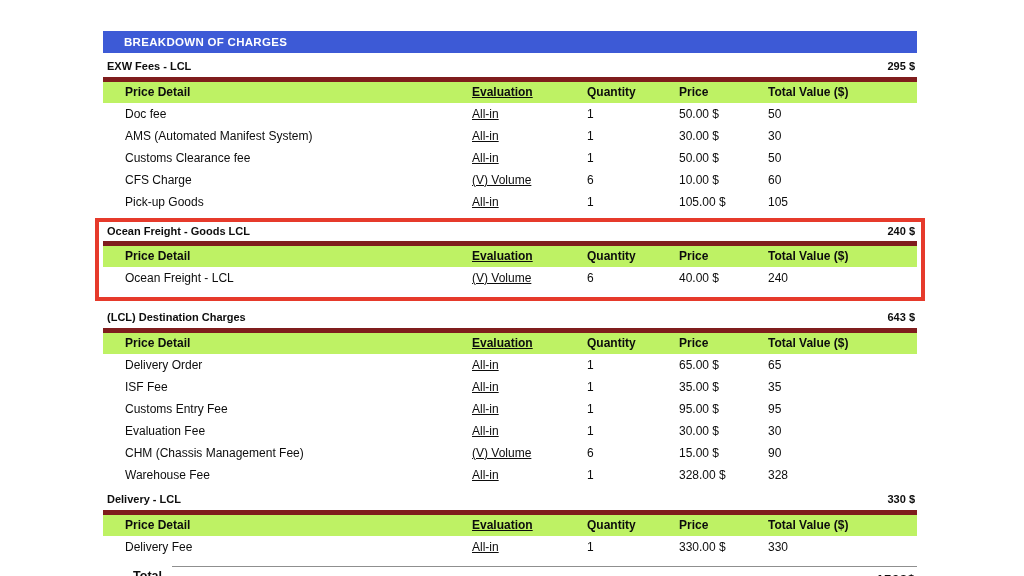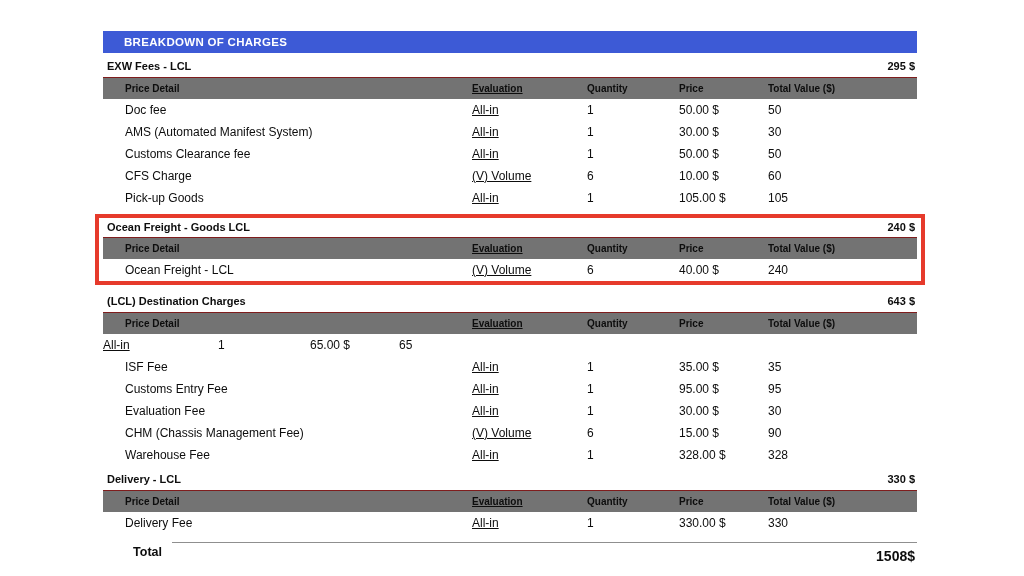--- a/index.html
+++ b/index.html
@@ -43,12 +43,12 @@
   .section-subtotal { white-space: nowrap; }
   .col-header-row {
     display: flex;
-    background: #737373;
-    border-top: 1px solid #7f1d1d;
+    background: #bef264;
+    border-top: 5px solid #7f1d1d;
     height: 21px;
     line-height: 21px;
     font-weight: bold;
-    font-size: 10px;
+    font-size: 12px;
   }
   .data-row {
     display: flex;

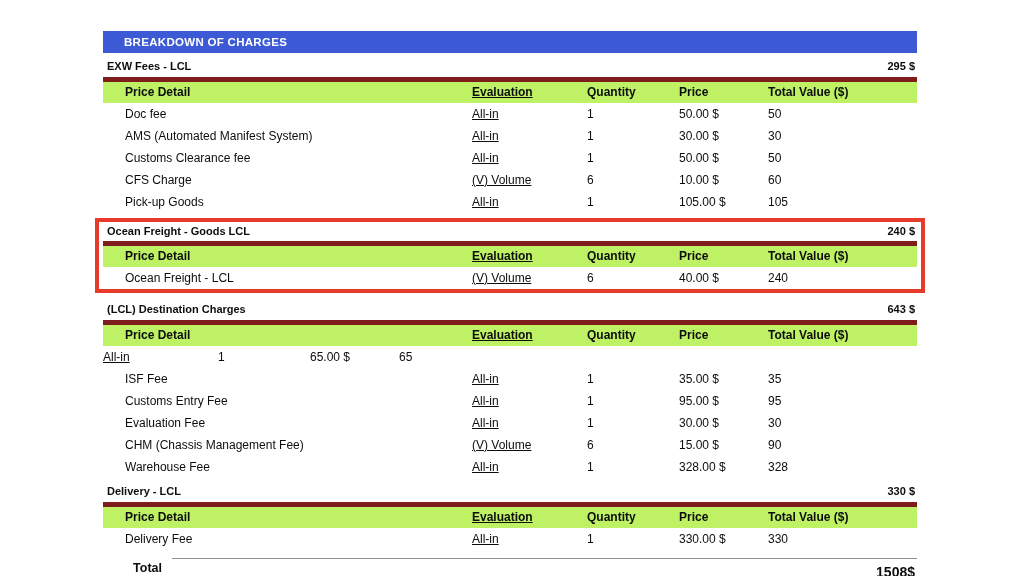--- a/index.html
+++ b/index.html
@@ -64,7 +64,7 @@
   .highlight-box {
     border: 4px solid #e63a2b;
     margin: 5px -8px 3px -8px;
-    padding: 0 4px 0 4px;
+    padding: 0 4px 8px 4px;
   }
   .highlight-box .section-title-row {
     padding: 3px 2px 4px 4px;

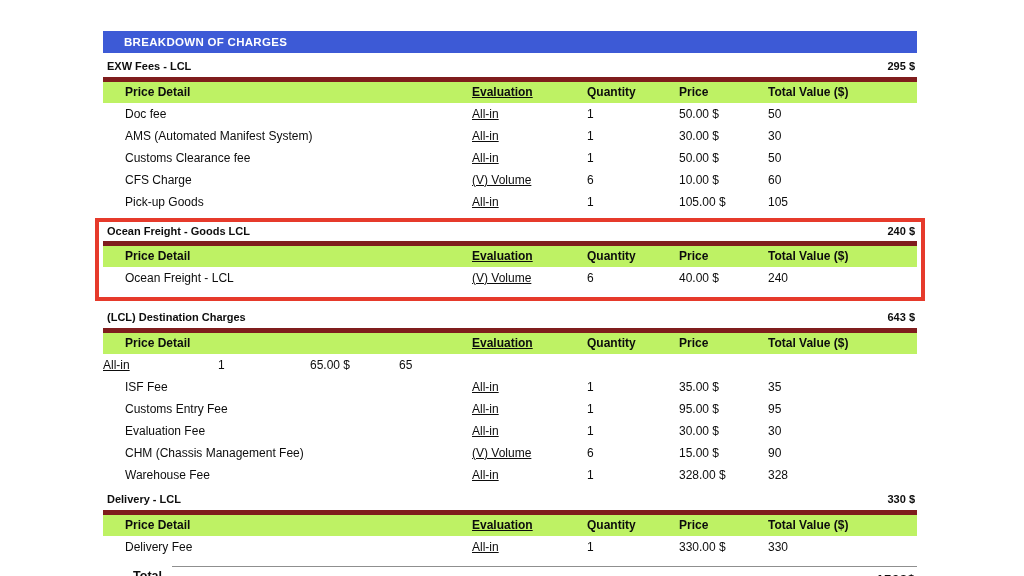--- a/index.html
+++ b/index.html
@@ -183,6 +183,7 @@
       <span class="c5">Total Value ($)</span>
     </div>
     <div class="data-row">
+      <span class="c1">Delivery Order</span>
       <span class="c2">All-in</span>
       <span class="c3">1</span>
       <span class="c4">65.00 $</span>

